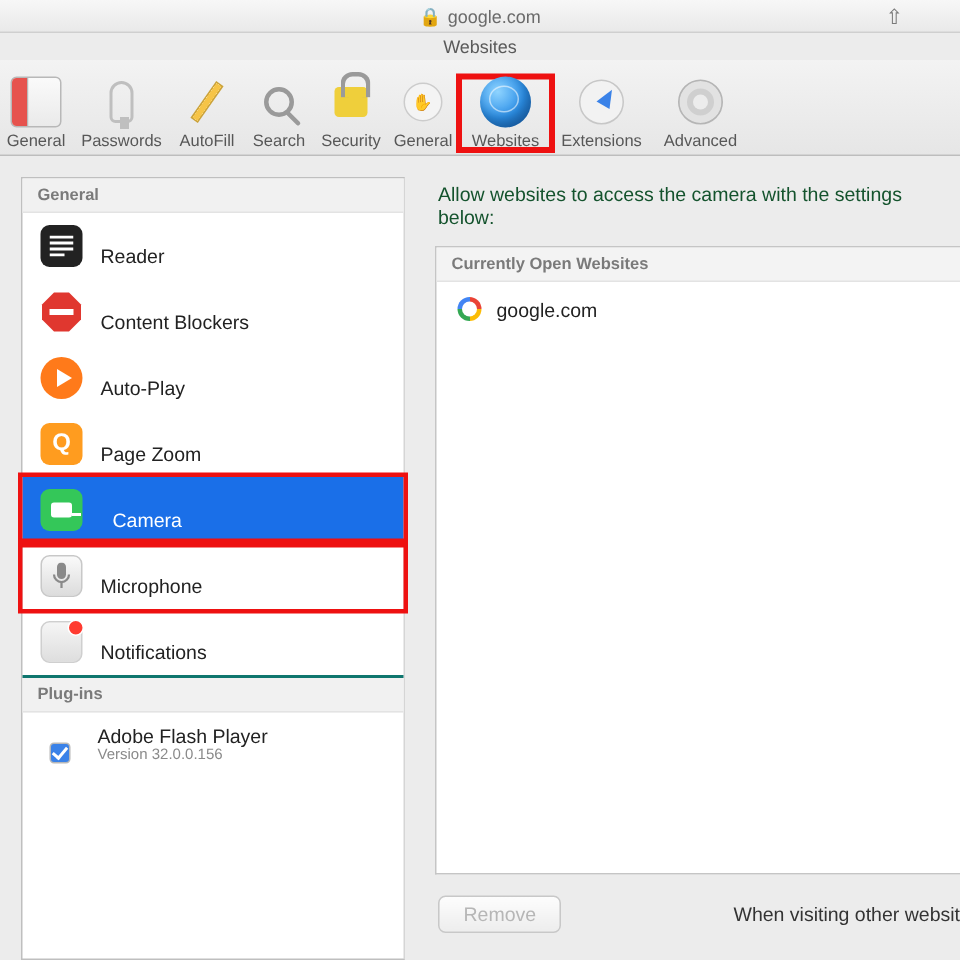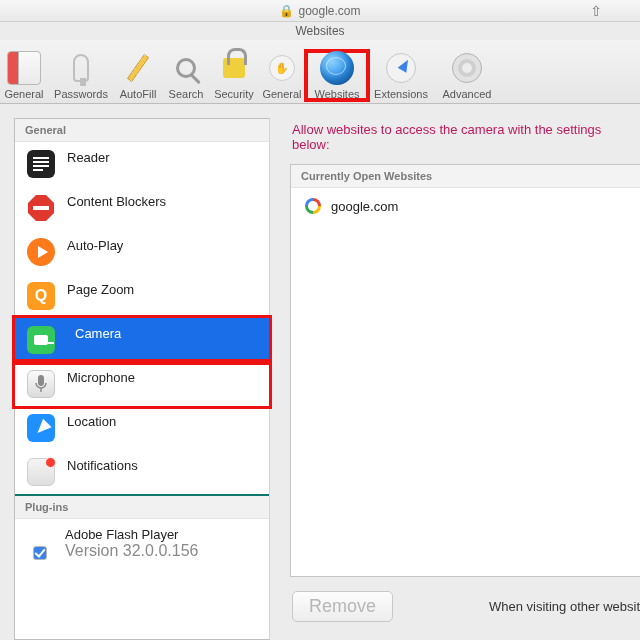--- a/index.html
+++ b/index.html
@@ -68,7 +68,7 @@
 
   
   .panel { flex: 1; padding: 0 0 0 20px; display: flex; flex-direction: column; min-width:0; }
-  .panel-hdr { font-size: 13px; color: #be185d; padding: 4px 0 12px 2px; }
+  .panel-hdr { font-size: 13px; color: #14532d; padding: 4px 0 12px 2px; }
   .listbox { flex: 1; background: #fff; border: 1px solid #c5c5c5; border-right:none; border-radius: 0; overflow: hidden; min-height: 360px; }
   .listbox .lhdr { background: #f3f3f3; color: #7a7a7a; font-size: 11px; font-weight: 600; padding: 5px 10px; border-bottom: 1px solid #e3e3e3; }
   .site { display:flex; align-items:center; gap:10px; padding:10px 14px; font-size:13px; }

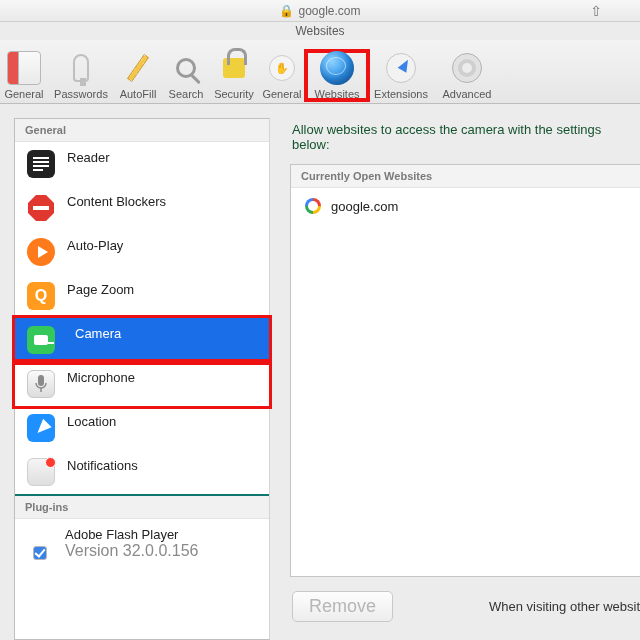--- a/index.html
+++ b/index.html
@@ -45,7 +45,7 @@
   .sidebar { width: 256px; background: #fff; border: 1px solid #bfbfbf; border-right: 1px solid #d5d5d5; display: flex; flex-direction: column; }
   .sechdr { background: #f1f1f1; color: #7a7a7a; font-size: 11px; font-weight: 600; padding: 5px 10px; border-bottom: 1px solid #e3e3e3; border-top: 2px solid #0f766e; }
   .sechdr:first-child{border-top:none;}
-  .row { display: flex; align-items: flex-start; gap: 12px; padding: 8px 12px; font-size: 13px; cursor: default; position: relative; }
+  .row { display: flex; align-items: flex-end; gap: 12px; padding: 8px 12px; font-size: 13px; cursor: default; position: relative; }
   .row.sel { background: #1a6fe8; color: #fff; gap: 20px; }
   .row .ic { width: 28px; height: 28px; border-radius: 6px; display: flex; align-items: center; justify-content: center; color: #fff; font-size: 16px; flex-shrink: 0; }
   .ic.reader{background:#222;}

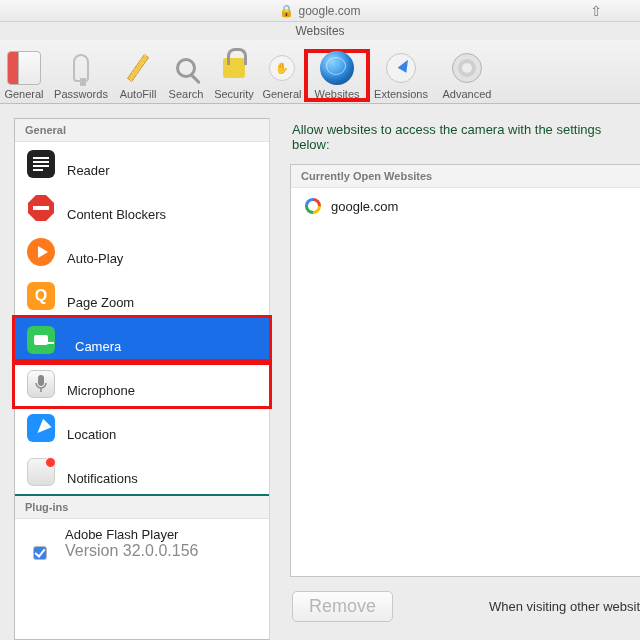--- a/index.html
+++ b/index.html
@@ -207,10 +207,6 @@
       <span>Microphone</span>
     </div>
 
-    <div class="row">
-      <div class="ic loc"></div>
-      <span>Location</span>
-    </div>
 
     <div class="row">
       <div class="ic notif"></div>

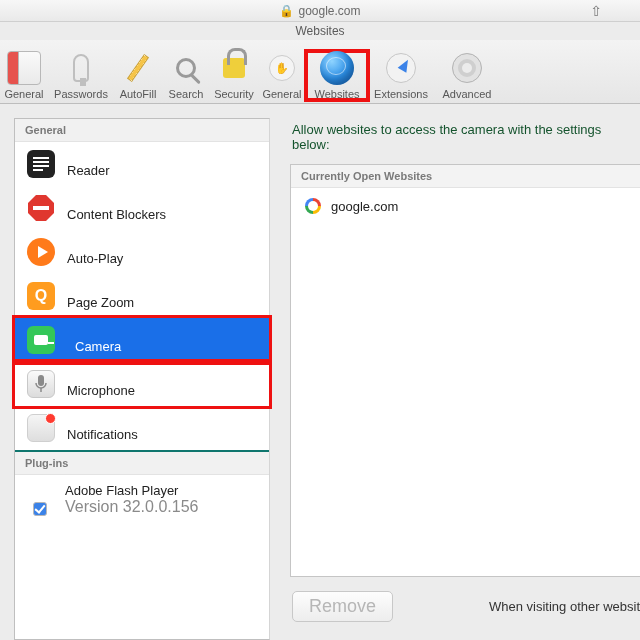--- a/index.html
+++ b/index.html
@@ -61,7 +61,7 @@
   .ic.loc::after{content:"";width:0;height:0;border-left:6px solid transparent;border-top:14px solid #fff;border-right:6px solid transparent;transform:rotate(45deg) translate(1px,-1px);}
   .ic.notif{background:linear-gradient(#f5f5f5,#dedede);border:1px solid #cfcfcf;position:relative;}
   .ic.notif::after{content:"";position:absolute;top:-2px;right:-2px;width:9px;height:9px;border-radius:50%;background:#ff3b30;border:1px solid #fff;}
-  .row .sub { font-size: 16px; color: #8a8a8a; display: block; }
+  .row .sub { font-size: 10px; color: #8a8a8a; display: block; }
   .chk { width:14px;height:14px;border:1px solid #b8b8b8;border-radius:3px;background:#3a82e8;position:relative;flex-shrink:0;margin-left:6px;margin-right:6px;}
   .chk::after{content:"";position:absolute;left:3px;top:0px;width:4px;height:8px;border:solid #fff;border-width:0 2px 2px 0;transform:rotate(40deg);}
   .hl-box { outline: 3px solid #e11; outline-offset: 0; }

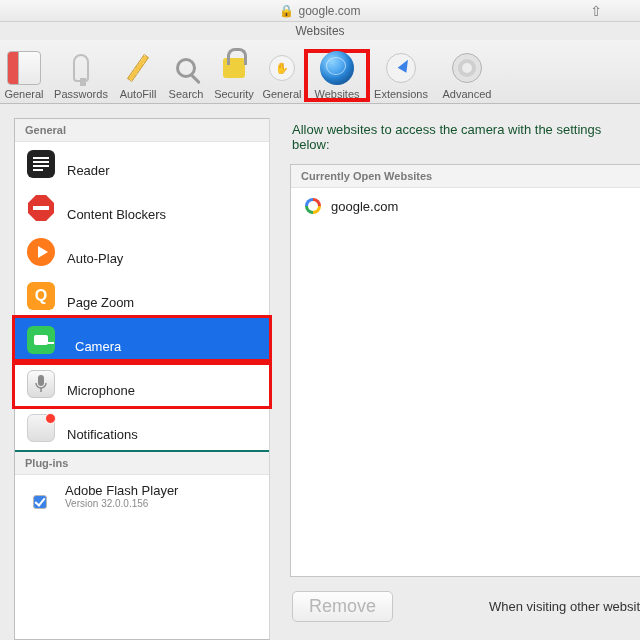--- a/index.html
+++ b/index.html
@@ -75,7 +75,7 @@
   .glogo { width:16px;height:16px;border-radius:50%;position:relative;background:conic-gradient(#ea4335 0 25%, #fbbc05 0 50%, #34a853 0 75%, #4285f4 0);}
   .glogo::after{content:"";position:absolute;inset:3px;border-radius:50%;background:#fff;}
   .bottombar { display:flex; align-items:center; gap:16px; padding: 14px 0 18px 2px; }
-  .btn { background: linear-gradient(#fdfdfd,#ededed); border:1px solid #c8c8c8; border-radius:5px; padding:4px 16px; font-size:18px; color:#b6b6b6; }
+  .btn { background: linear-gradient(#fdfdfd,#ededed); border:1px solid #c8c8c8; border-radius:5px; padding:4px 16px; font-size:13px; color:#b6b6b6; }
 </style>
 </head>
 <body>

